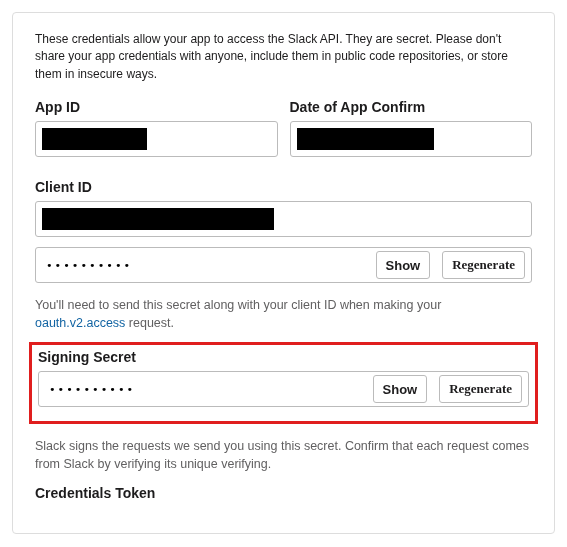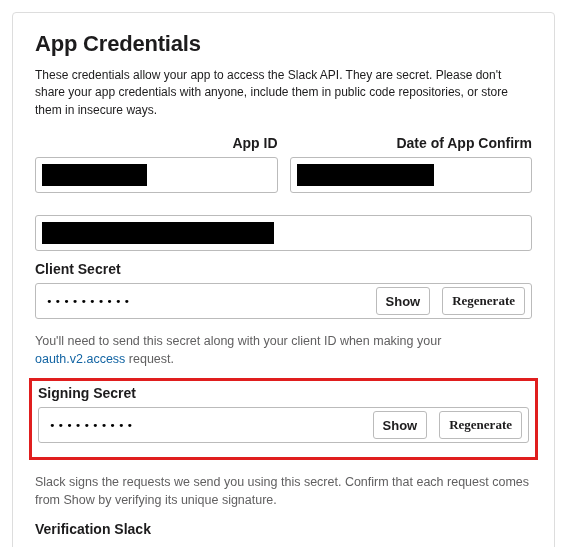--- a/index.html
+++ b/index.html
@@ -100,7 +100,6 @@
 
 <div class="card">
 
-  <h2>App Credentials</h2>
   <div class="desc">These credentials allow your app to access the Slack API. They are secret. Please don't share your app credentials with anyone, include them in public code repositories, or store them in insecure ways.</div>
 
   <div class="row-2">

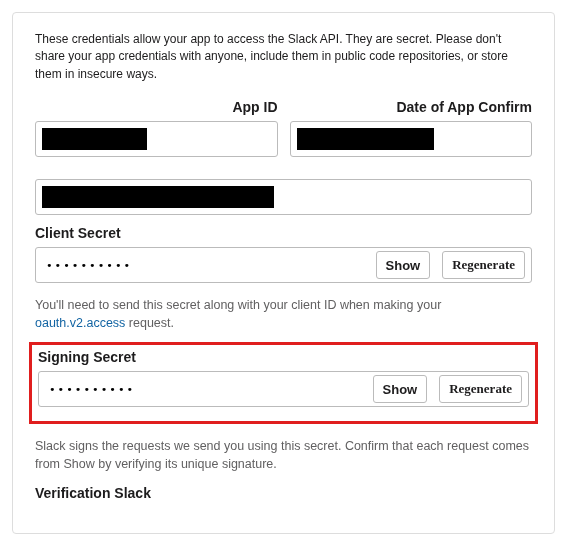--- a/index.html
+++ b/index.html
@@ -34,7 +34,7 @@
     gap: 12px;
     margin-bottom: 12px;
   }
-  .col { flex: 1; text-align: right; }
+  .col { flex: 1; }
   label.field-label {
     display: block;
     font-weight: 700;

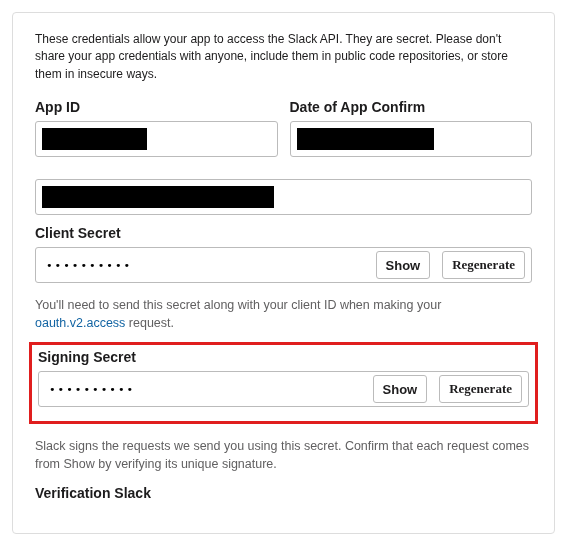--- a/index.html
+++ b/index.html
@@ -118,6 +118,7 @@
   </div>
 
   <div class="section">
+    <label class="field-label">Client ID</label>
     <div class="field-box">
       <div class="redact w3"></div>
     </div>

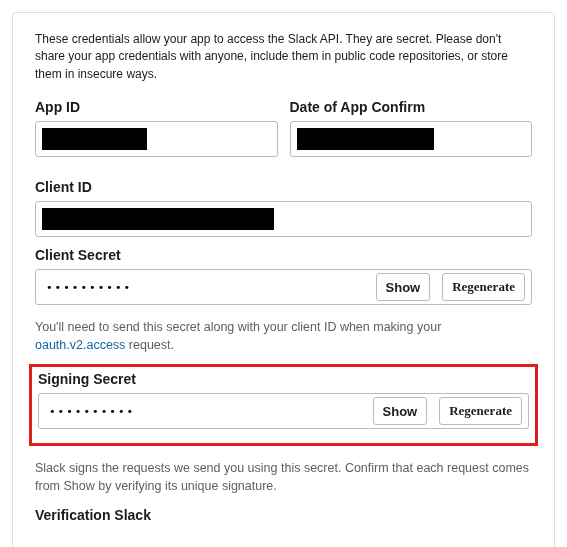--- a/index.html
+++ b/index.html
@@ -125,7 +125,6 @@
   </div>
 
   <div class="section">
-    <label class="field-label">Client Secret</label>
     <div class="field-box">
       <span class="dots">••••••••••</span>
       <div class="flex-end">

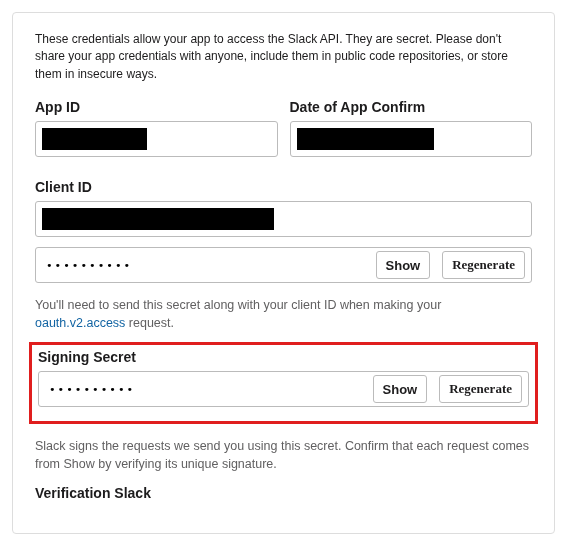--- a/index.html
+++ b/index.html
@@ -149,7 +149,7 @@
       </div>
     </div>
   </div>
-  <div class="hint">Slack signs the requests we send you using this secret. Confirm that each request comes from Show by verifying its unique signature.</div>
+  <div class="hint">Slack signs the requests we send you using this secret. Confirm that each request comes from Slack by verifying its unique verifying.</div>
 
   <div class="section" style="margin-top:12px">
     <label class="field-label">Verification Slack</label>

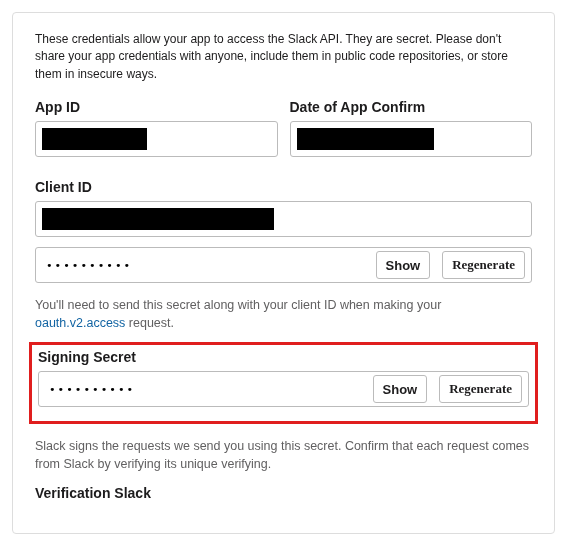--- a/index.html
+++ b/index.html
@@ -152,7 +152,7 @@
   <div class="hint">Slack signs the requests we send you using this secret. Confirm that each request comes from Slack by verifying its unique verifying.</div>
 
   <div class="section" style="margin-top:12px">
-    <label class="field-label">Verification Slack</label>
+    <label class="field-label">Credentials Token</label>
 
   </div>
 

